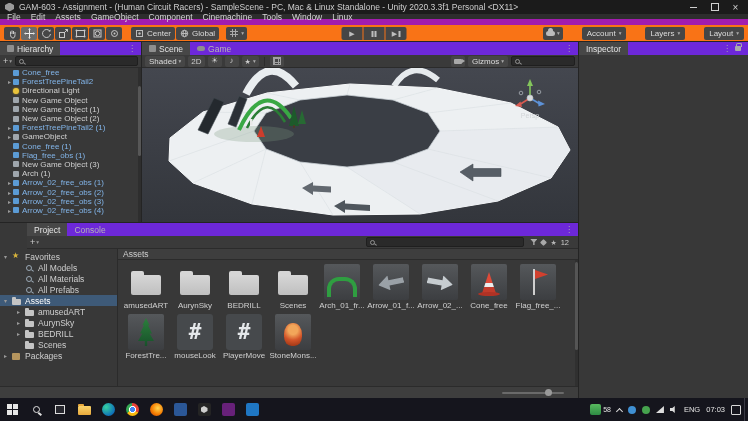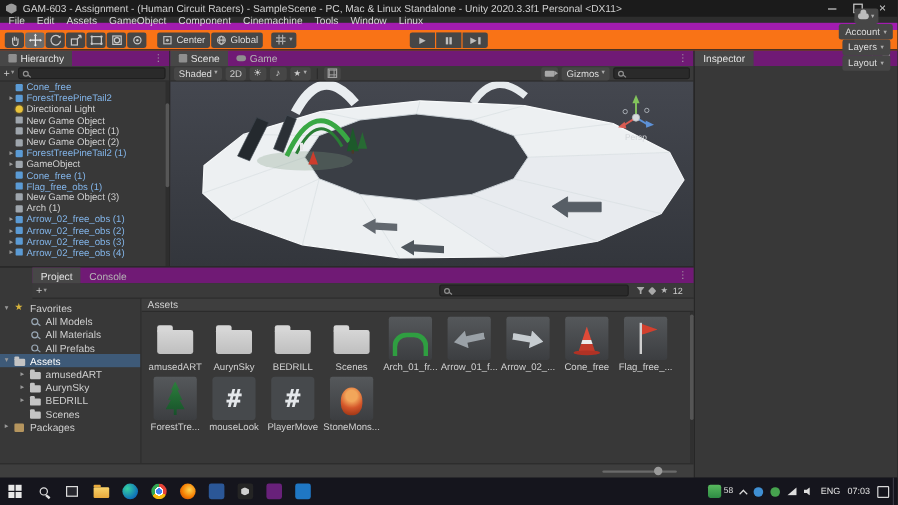--- a/index.html
+++ b/index.html
@@ -37,7 +37,7 @@
 .pause-bars{display:flex;gap:1.5px;}
 .pause-bars i{width:2px;height:6px;background:#bdbdbd;}
 .step-bar{width:1.5px;height:6px;background:#bdbdbd;margin-left:1.5px;}
-.right-group{margin-left:auto;display:flex;gap:0;margin-right:4px;align-items:center;flex-direction:column;}
+.right-group{margin-left:auto;display:flex;gap:19px;margin-right:4px;align-items:center;}
 .drop-btn{height:13px;background:#464646;border-radius:2px;display:flex;align-items:center;gap:3px;padding:0 5px;font-size:8px;color:#ddd;}
 .drop-btn::after{content:"▾";font-size:5.5px;color:#aaa;}
 .cloud-shape{width:9px;height:5px;background:#bbb;border-radius:3px;position:relative;}

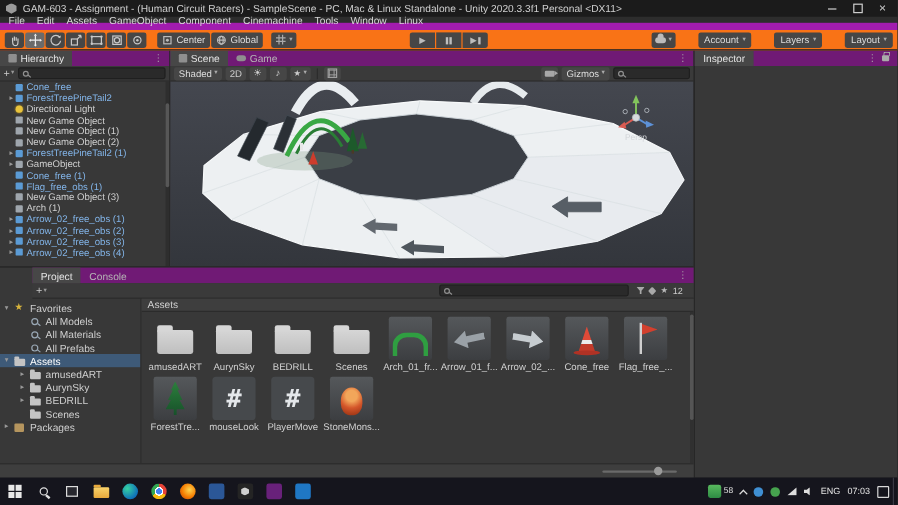--- a/index.html
+++ b/index.html
@@ -49,7 +49,7 @@
 #scene-panel{top:42px;left:142px;width:436px;height:180px;}
 #inspector-panel{top:42px;left:578px;width:170px;height:356px;border-left:1px solid #242424;}
 #project-panel{top:222px;left:0;width:578px;height:176px;border-top:1px solid #242424;padding-left:27px;}
-.tabbar{height:13px;background:#701a75;display:flex;align-items:stretch;}
+.tabbar{height:13px;background:#6d28d9;display:flex;align-items:stretch;}
 .tab{display:flex;align-items:center;gap:3px;padding:0 7px;font-size:8.5px;color:#b5b5b5;}
 .tab.active{background:#474747;color:#e4e4e4;}
 .tab-icon{width:7px;height:7px;background:#8f8f8f;border-radius:1px;flex:none;}

